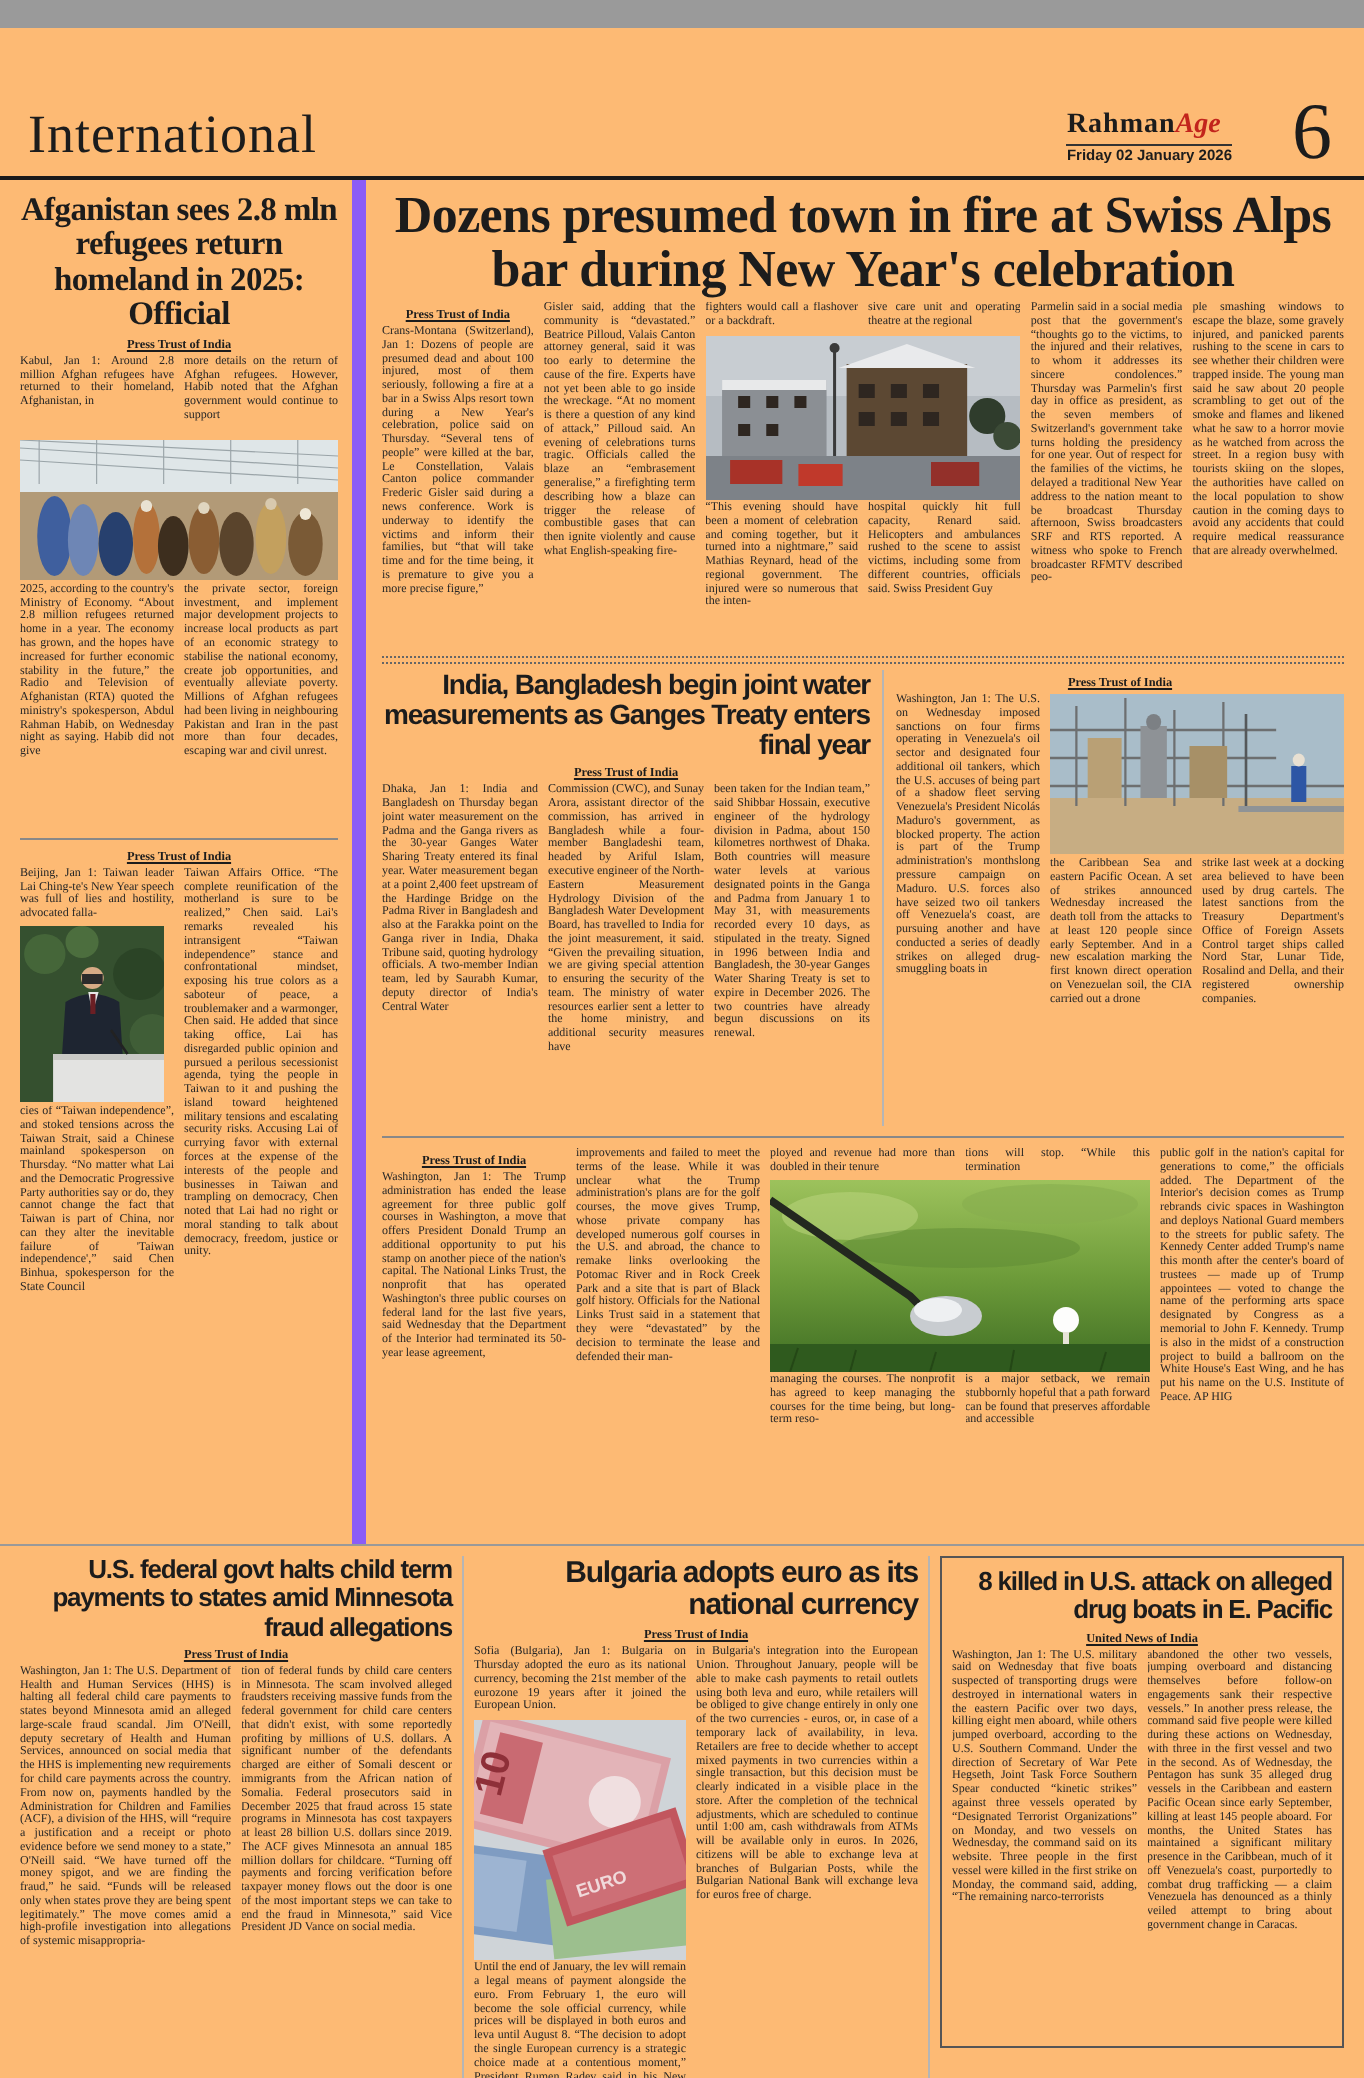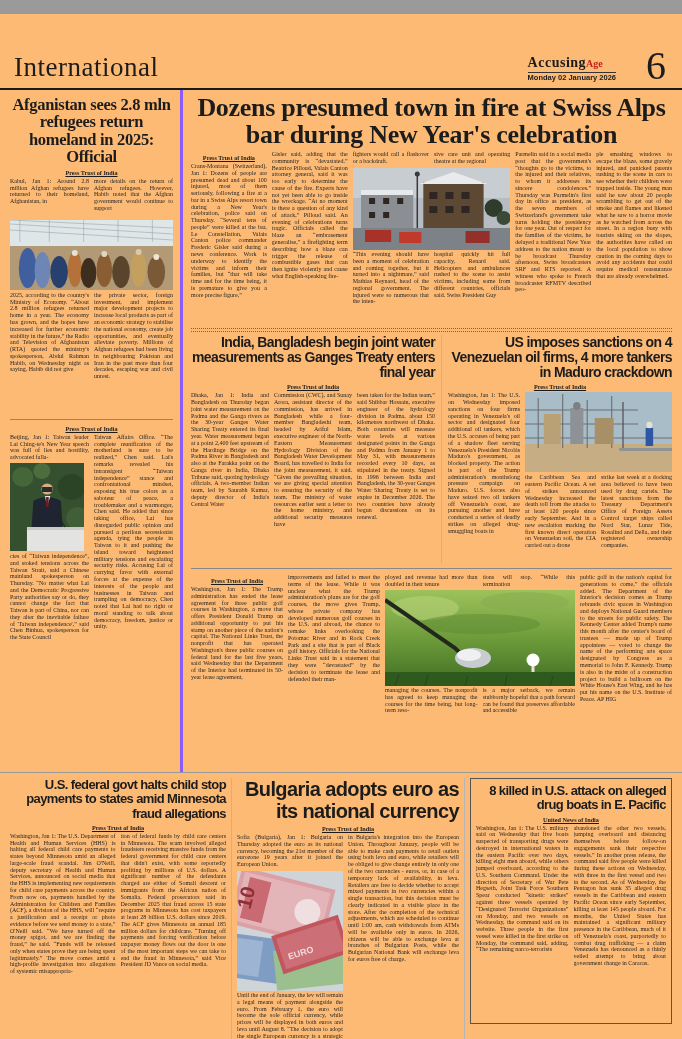--- a/index.html
+++ b/index.html
@@ -110,7 +110,7 @@
     <div class="section-title">International</div>
     <div class="hdr-sp"></div>
     <div class="masthead">
-      <span class="brand-black">Accusing</span><span class="brand-red">Age</span>
+      <span class="brand-black">Rahman</span><span class="brand-red">Age</span>
       <div class="issue-date">Monday 02 January 2026</div>
     </div>
     <div class="pageno">6</div>

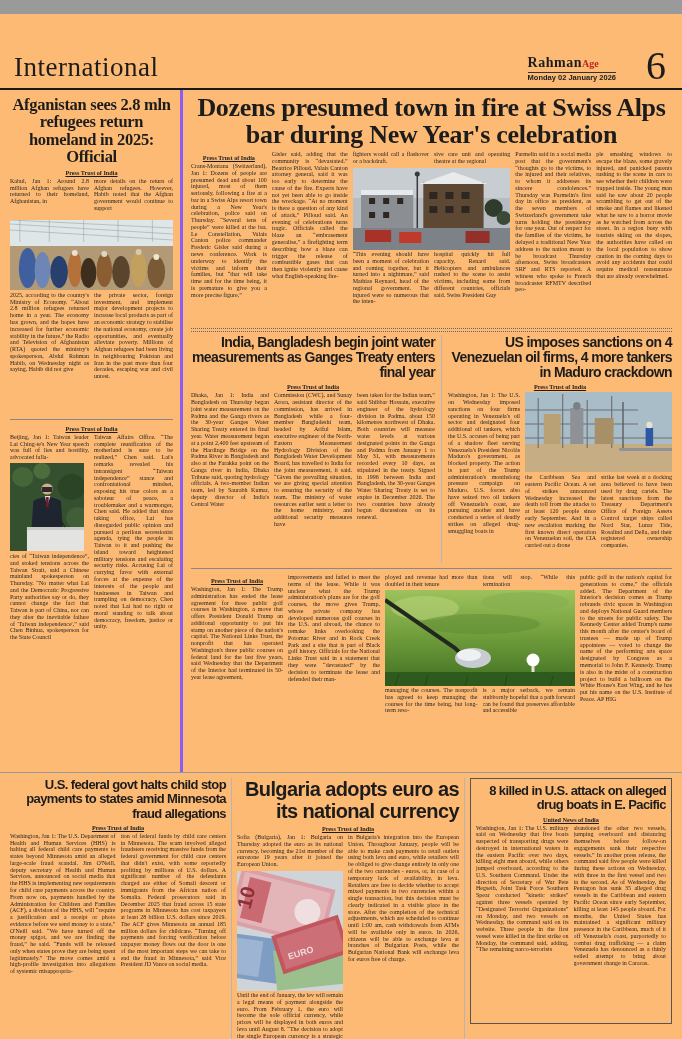--- a/index.html
+++ b/index.html
@@ -14,7 +14,7 @@
   .hdr-sp { flex:1; }
   .masthead { text-align:left; line-height:1; padding-bottom:2px; }
   .brand-black { font-size:14px; font-weight:700; letter-spacing:.5px; }
-  .brand-red { font-size:10px; font-weight:700; color:var(--brand_red,#c2241c); }
+  .brand-red { font-size:14px; font-weight:700; font-style:italic; color:var(--brand_red,#c2241c); }
   .issue-date { font-family:"Liberation Sans",sans-serif; font-size:7.5px; font-weight:700;
                 border-top:1px solid #333; margin-top:2px; padding-top:1px; }
   .pageno { font-size:40px; line-height:.85; margin-left:30px; }

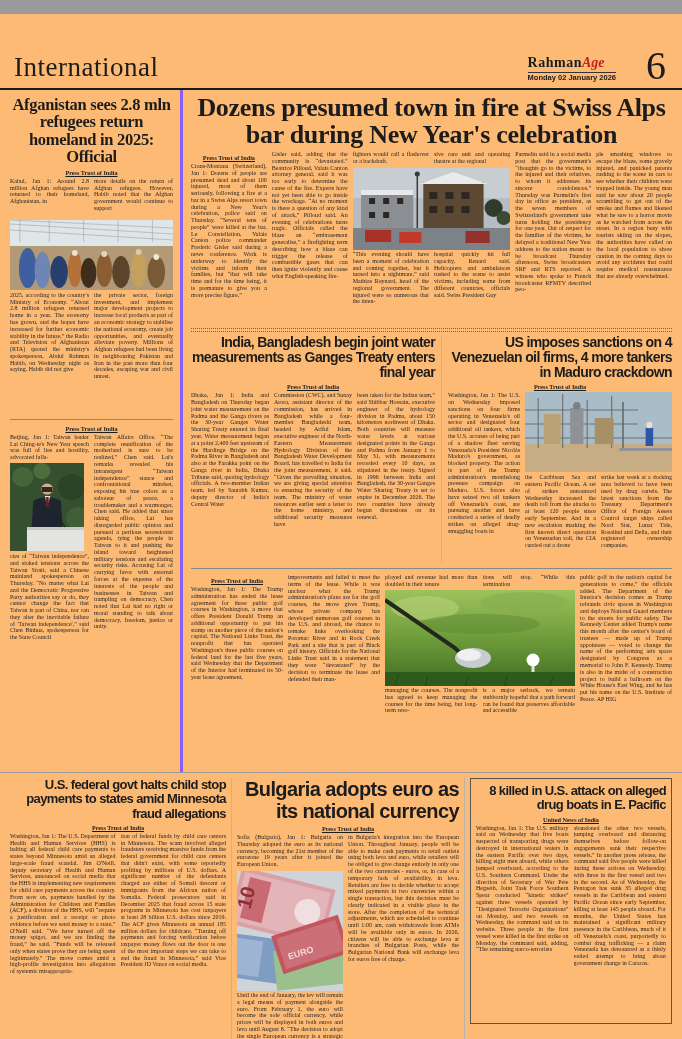--- a/index.html
+++ b/index.html
@@ -111,7 +111,7 @@
     <div class="hdr-sp"></div>
     <div class="masthead">
       <span class="brand-black">Rahman</span><span class="brand-red">Age</span>
-      <div class="issue-date">Monday 02 January 2026</div>
+      <div class="issue-date">Friday 02 January 2026</div>
     </div>
     <div class="pageno">6</div>
   </header>

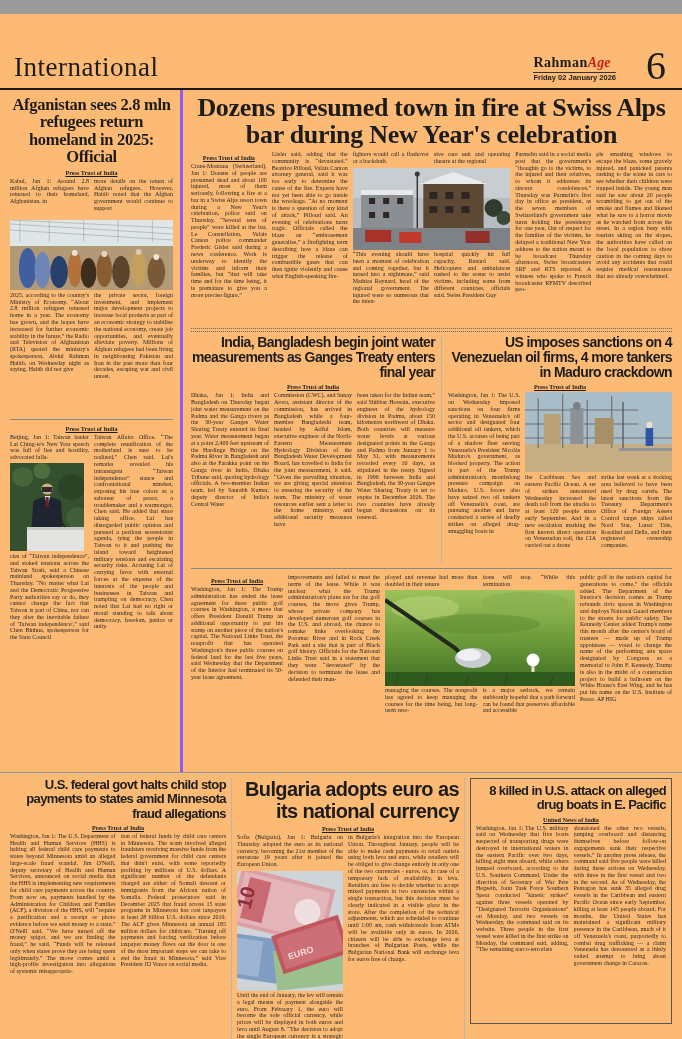--- a/index.html
+++ b/index.html
@@ -35,7 +35,7 @@
 
   
   .main { display:flex; height:682px; }
-  .rail { width:183px; border-right:3px solid #8b5cf6; padding:4px 7px 0 10px; }
+  .rail { width:183px; border-right:7px solid #8b5cf6; padding:4px 7px 0 10px; }
   .rr   { flex:1; padding:2px 10px 0 8px; }
 
   

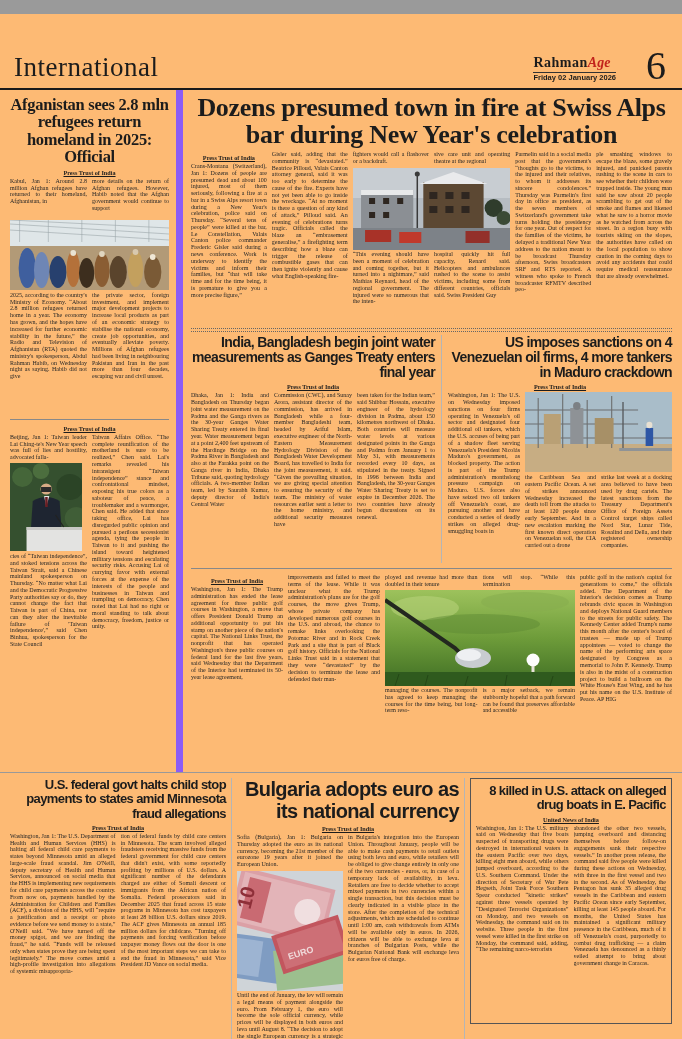--- a/index.html
+++ b/index.html
@@ -260,7 +260,6 @@
         <div class="vdiv"></div>
 
         <article class="vz">
-          <h2 class="hl-sans vz-hl">US imposes sanctions on 4 Venezuelan oil firms, 4 more tankers in Maduro crackdown</h2>
           <div class="byline">Press Trust of India</div>
           <div class="vz-body">
             <div class="vz-c1 bt">Washington, Jan 1: The U.S. on Wednesday imposed sanctions on four firms operating in Venezuela's oil sector and designated four additional oil tankers, which the U.S. accuses of being part of a shadow fleet serving Venezuela's President Nicolás Maduro's government, as blocked property. The action is part of the Trump administration's monthslong pressure campaign on Maduro. U.S. forces also have seized two oil tankers off Venezuela's coast, are pursuing another and have conducted a series of deadly strikes on alleged drug-smuggling boats in</div>

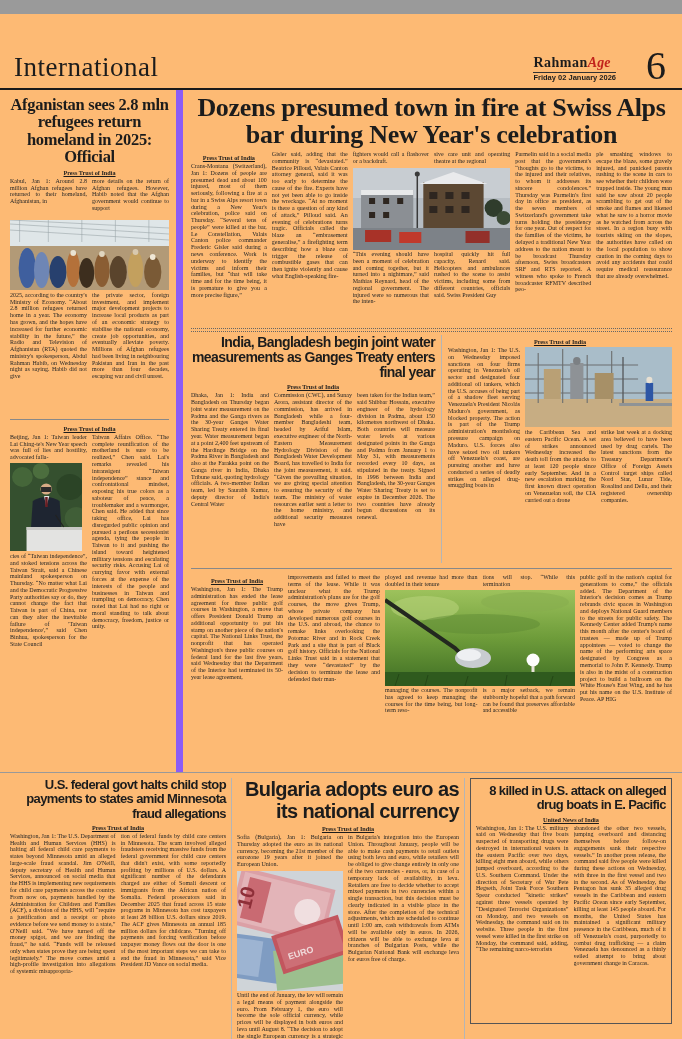--- a/index.html
+++ b/index.html
@@ -352,7 +352,7 @@
   <div class="bottomrow">
 
     <article class="cc">
-      <h2 class="hl-sans cc-hl">U.S. federal govt halts child stop payments to states amid Minnesota fraud allegations</h2>
+      <h2 class="hl-sans cc-hl">U.S. federal govt halts child term payments to states amid Minnesota fraud allegations</h2>
       <div class="byline">Press Trust of India</div>
       <div class="cols cc-cols">
         <div class="col bt">Washington, Jan 1: The U.S. Department of Health and Human Services (HHS) is halting all federal child care payments to states beyond Minnesota amid an alleged large-scale fraud scandal. Jim O'Neill, deputy secretary of Health and Human Services, announced on social media that the HHS is implementing new requirements for child care payments across the country. From now on, payments handled by the Administration for Children and Families (ACF), a division of the HHS, will “require a justification and a receipt or photo evidence before we send money to a state,” O'Neill said. “We have turned off the money spigot, and we are finding the fraud,” he said. “Funds will be released only when states prove they are being spent legitimately.” The move comes amid a high-profile investigation into allegations of systemic misappropria-</div>

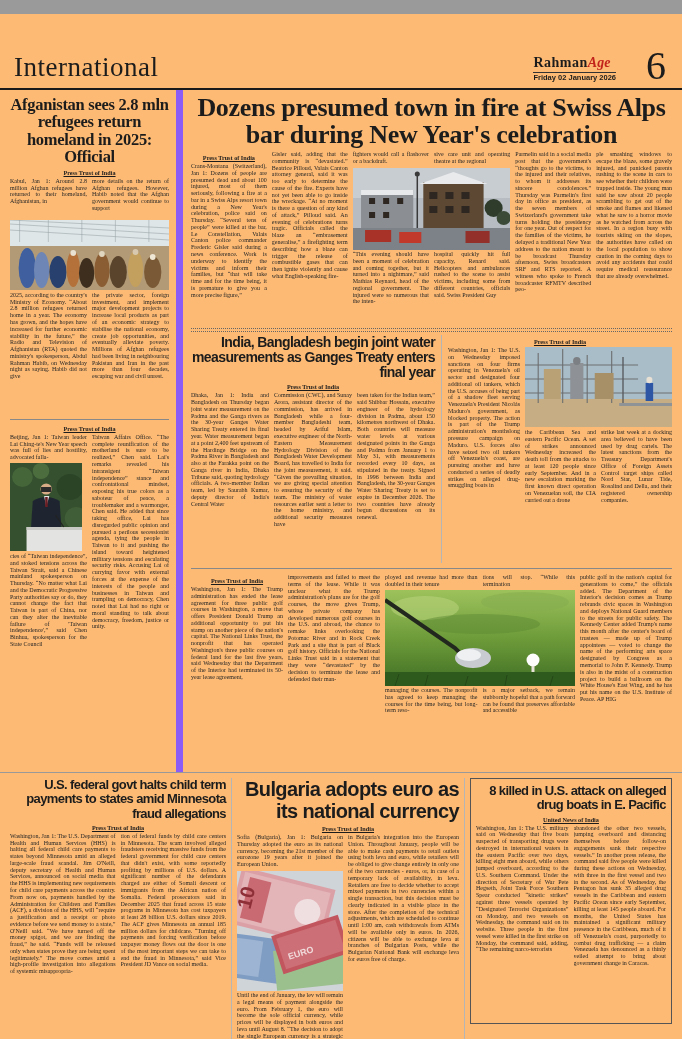--- a/index.html
+++ b/index.html
@@ -89,7 +89,7 @@
   .bg { width:222px; }
   .db { flex:1; }
   .cc-hl { font-size:13px; line-height:1.1; }
-  .bg-hl { font-size:20px; line-height:1.08; margin-top:1px; }
+  .bg-hl { font-size:15px; line-height:1.08; margin-top:1px; }
   .db-box { border:1px solid #555; padding:5px 5px 4px 5px; height:246px; overflow:hidden; }
   .db-hl { font-size:13px; line-height:1.1; }
   .cc-cols { height:212px; margin-top:1px; }

